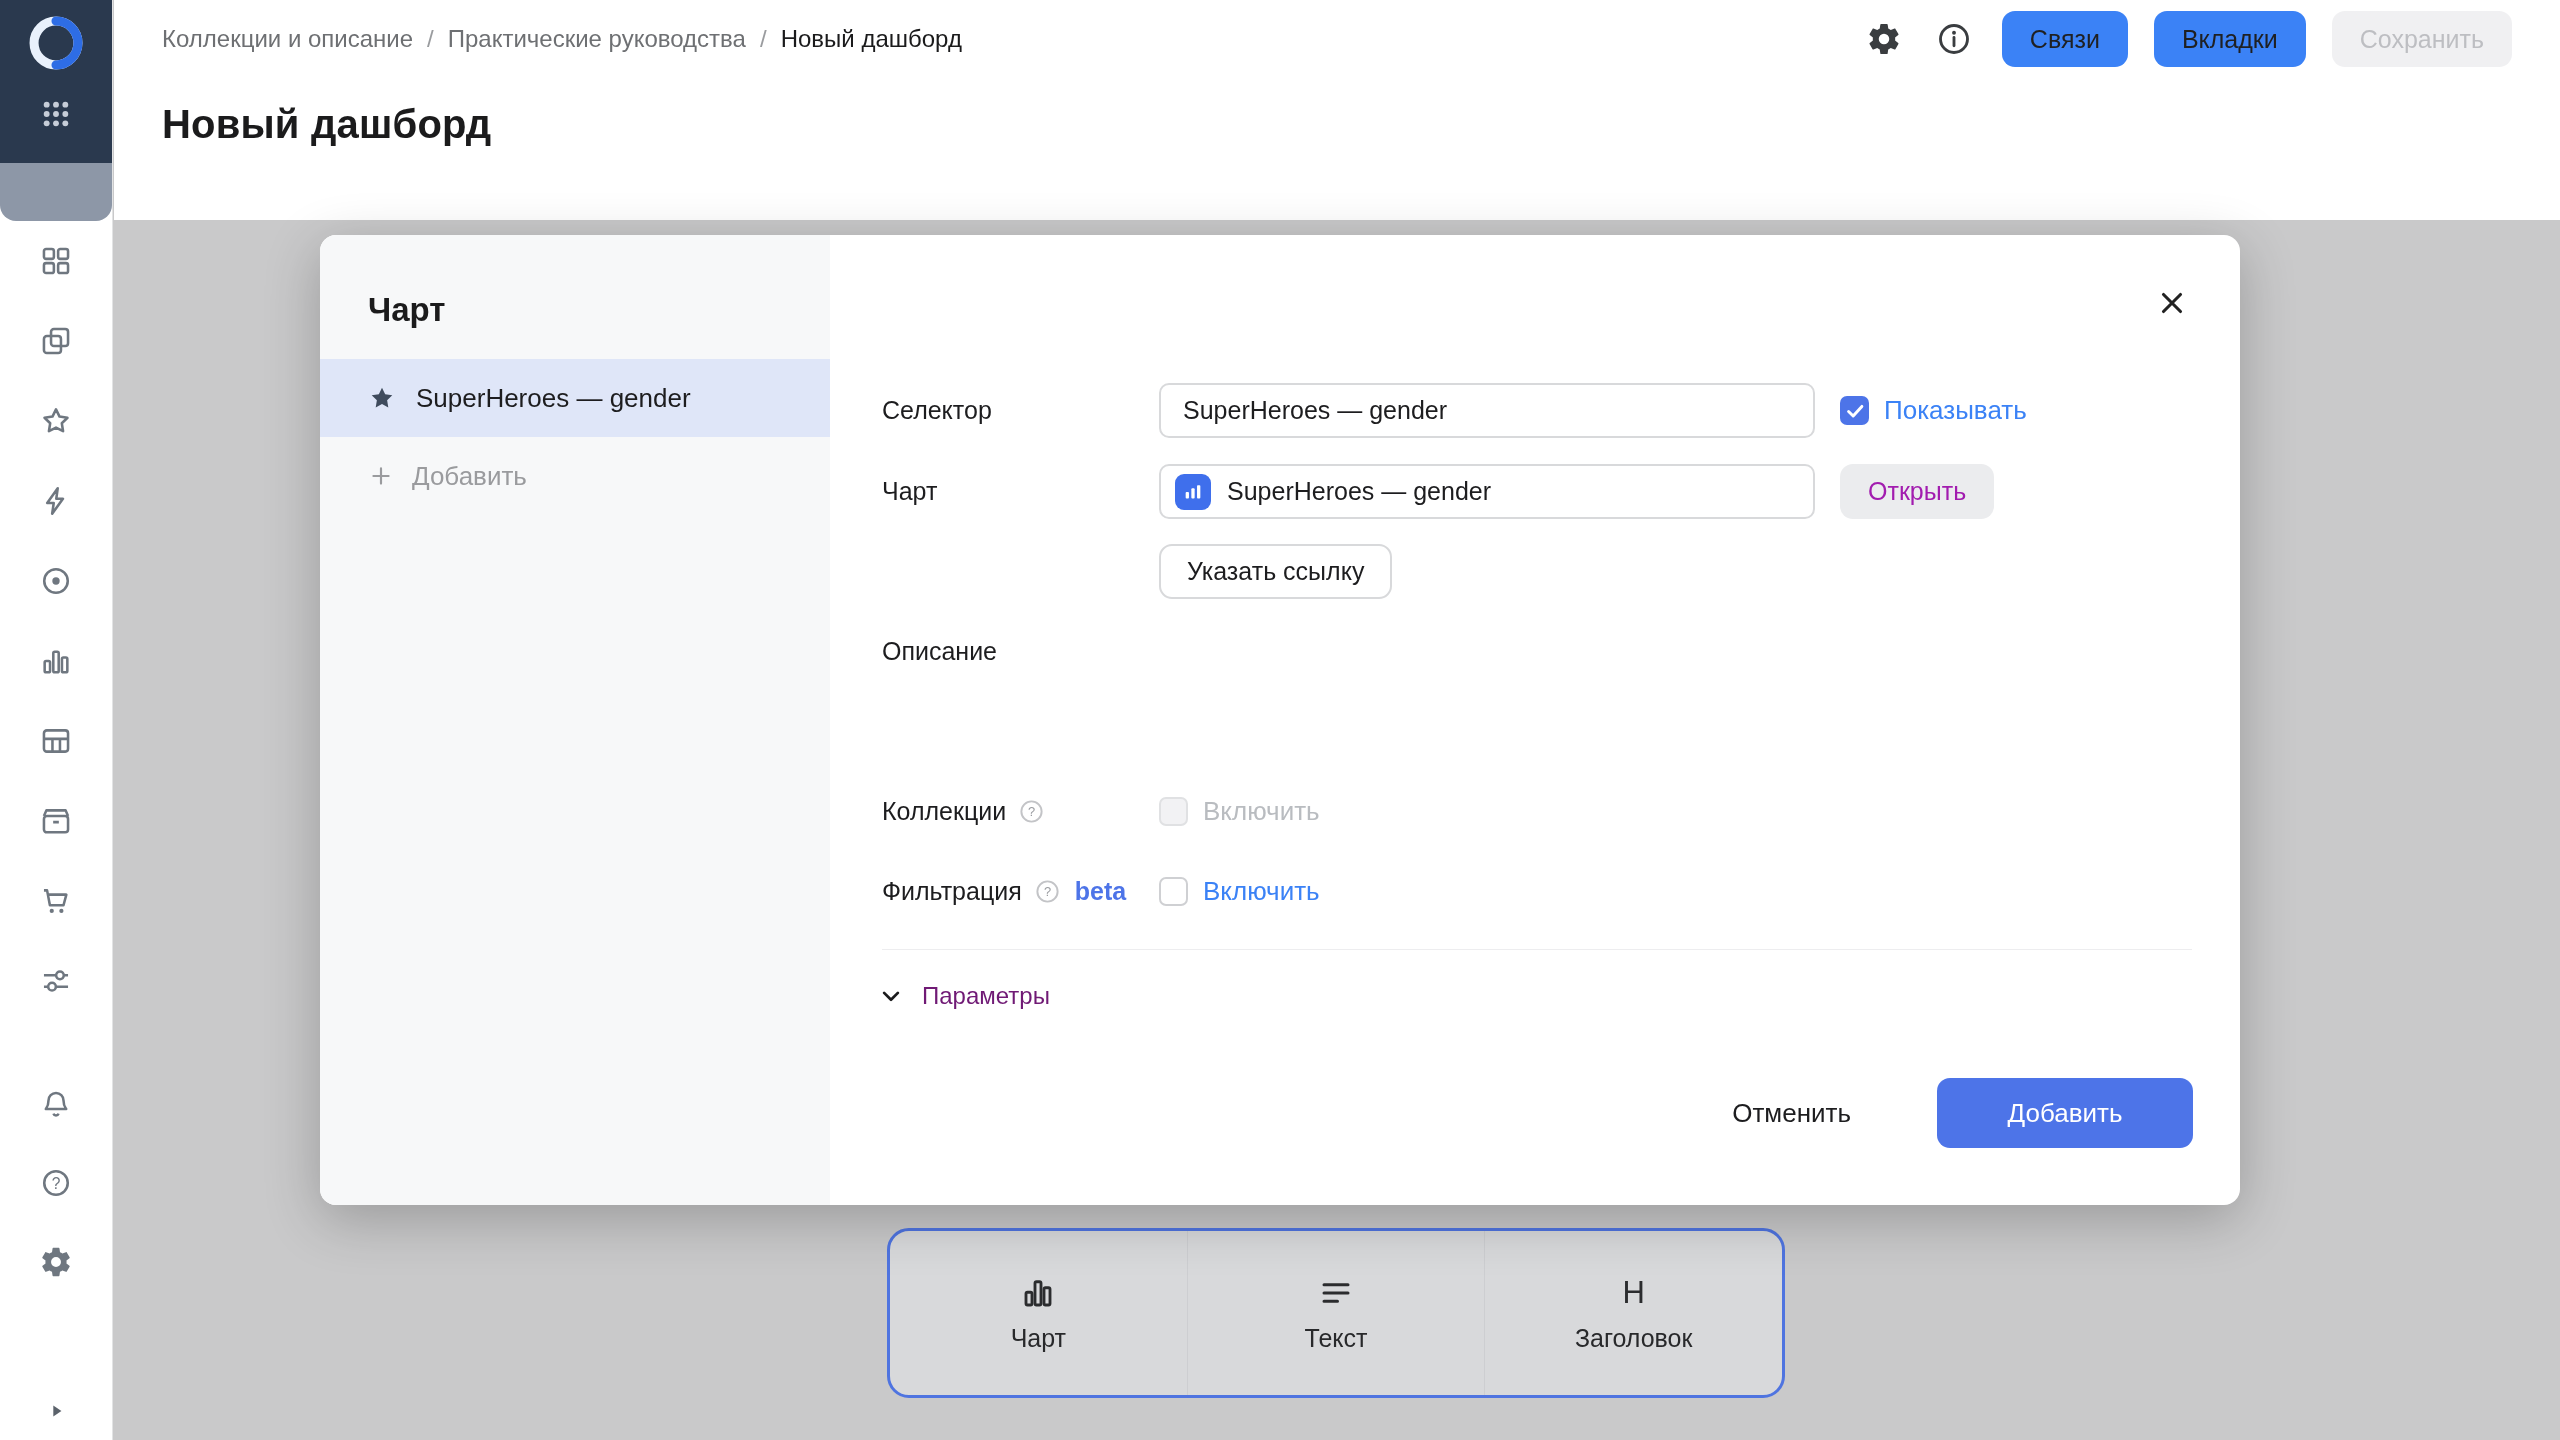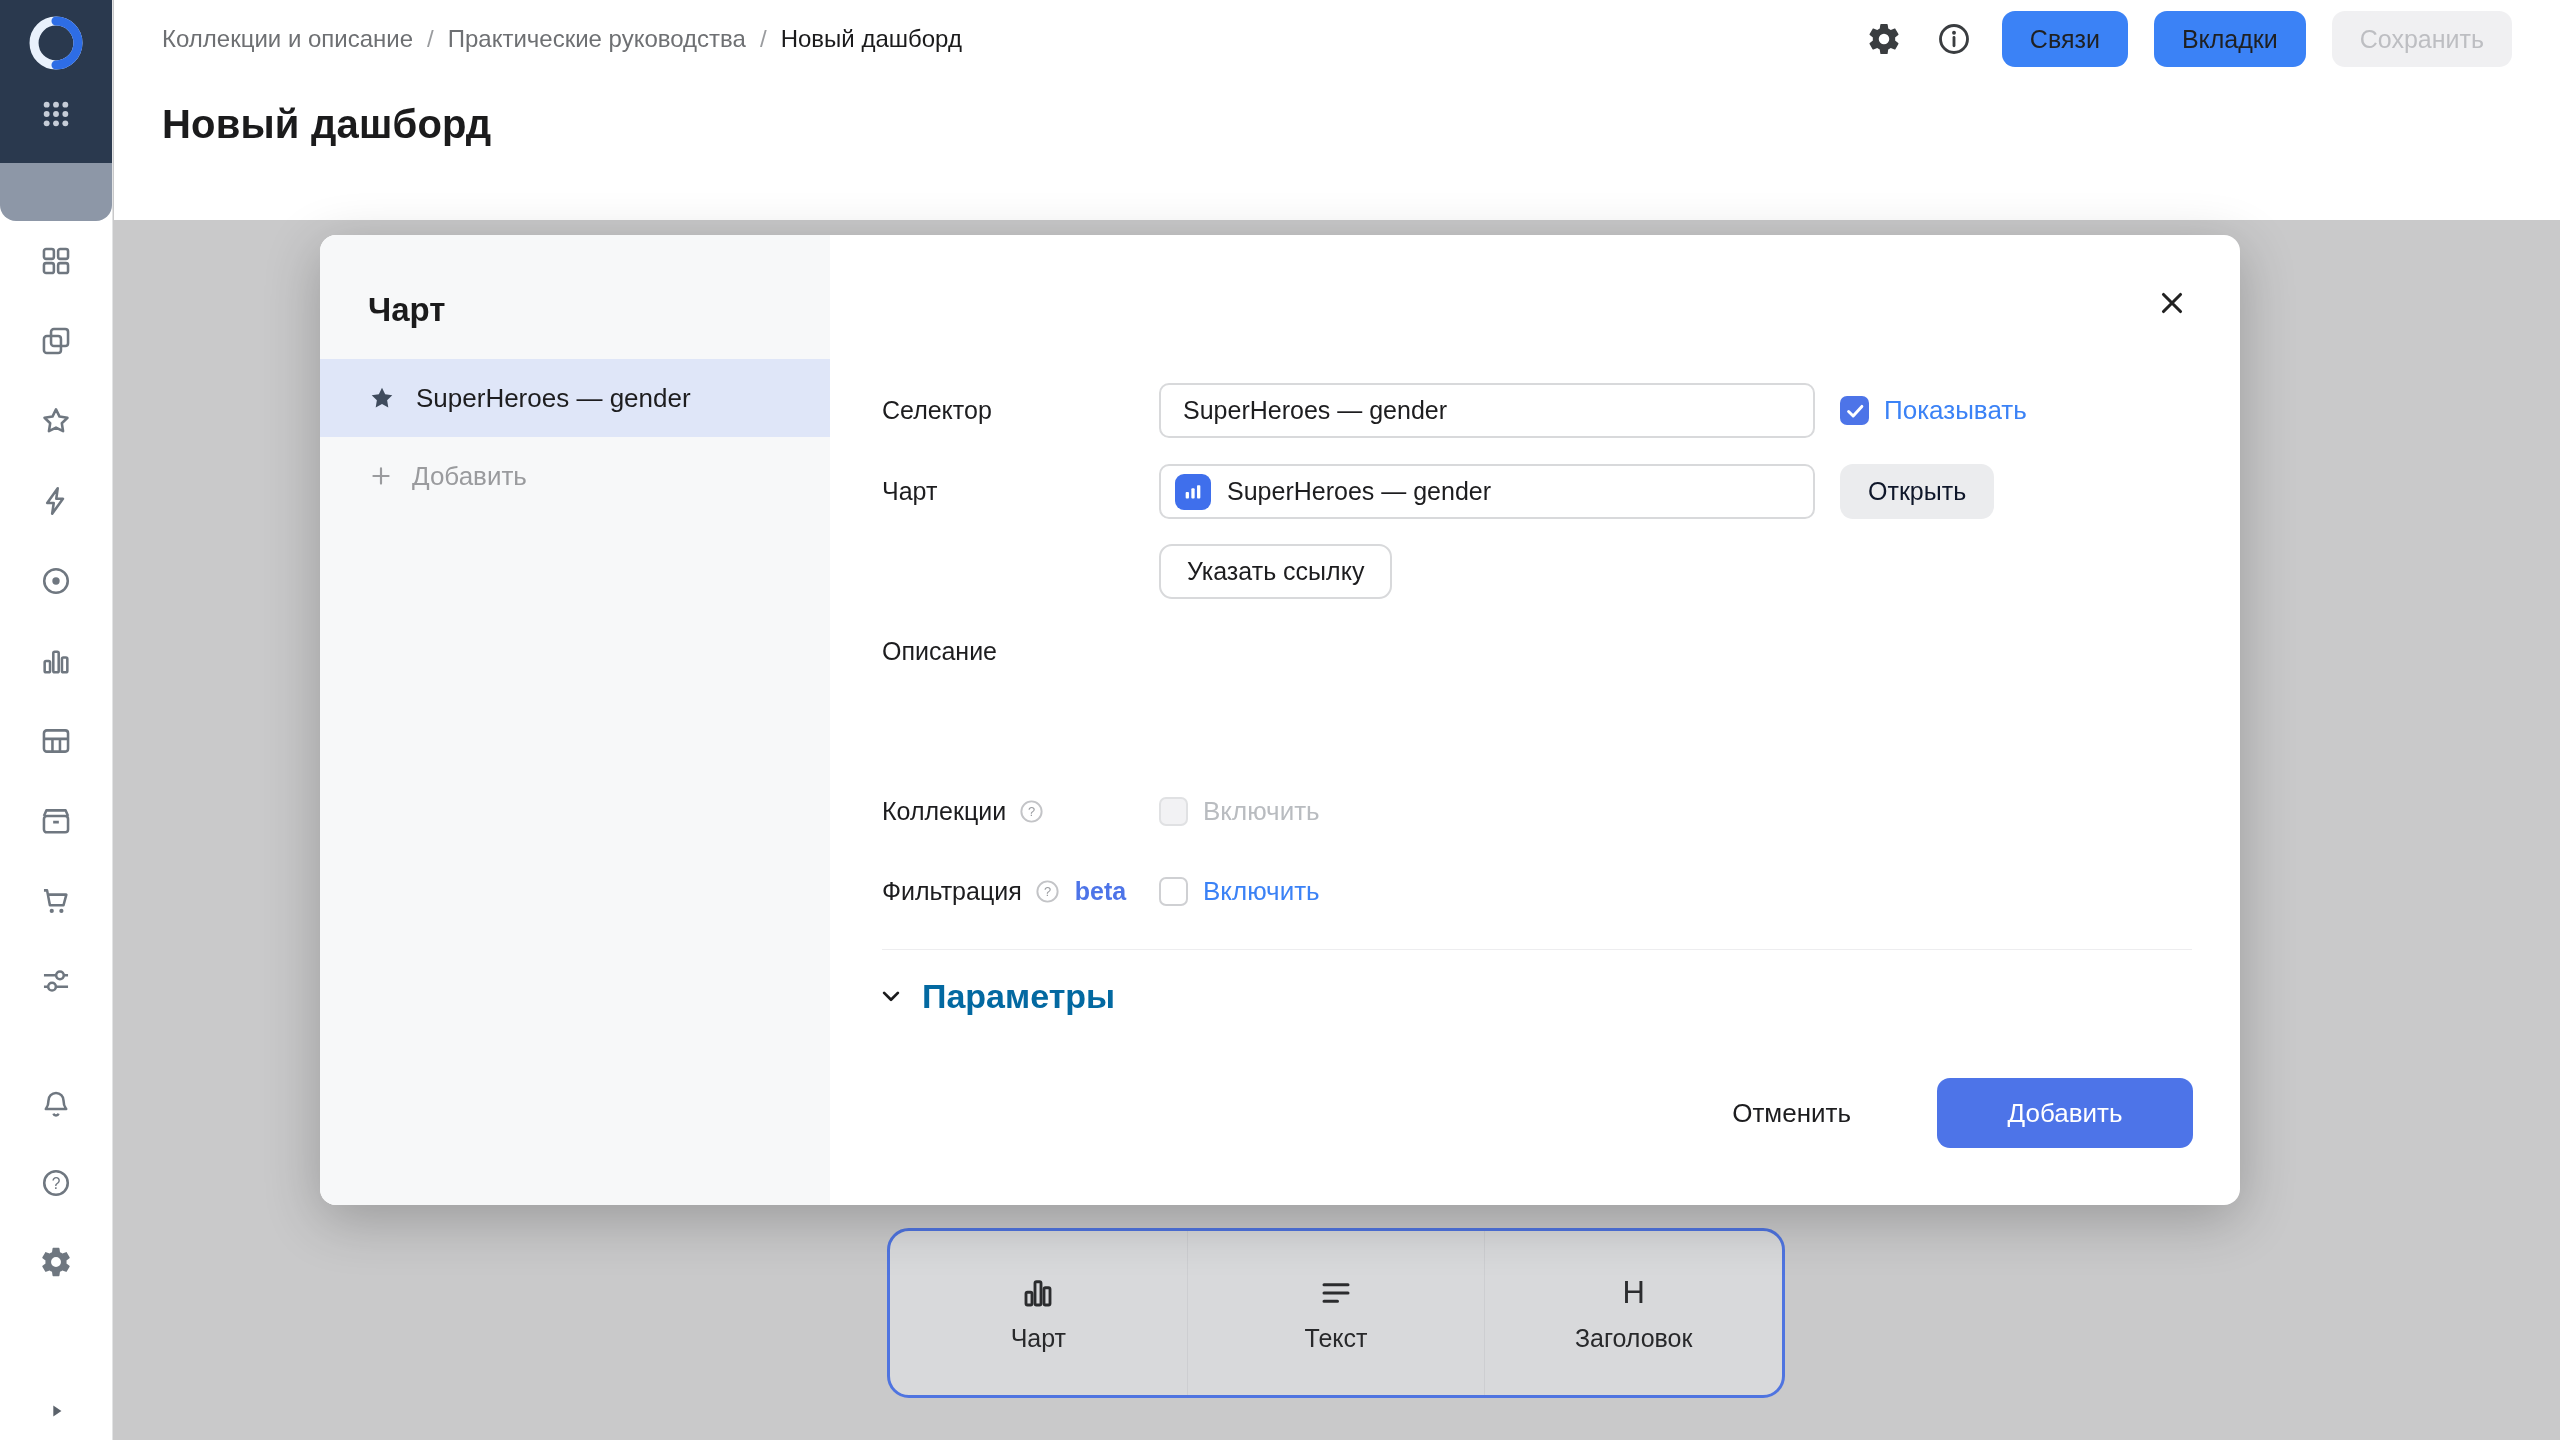--- a/index.html
+++ b/index.html
@@ -69,7 +69,7 @@
   .help-ic{width:27px;height:27px;color:#9a9ca0}
   .beta{font-size:25px;font-weight:700;color:#4d74e8;margin-left:2px}
 
-  .btn-open{position:absolute;left:1010px;top:229px;height:55px;padding:0 28px;background:#ebecee;border-radius:13px;font-size:25px;color:#0f172a}
+  .btn-open{position:absolute;left:1010px;top:229px;height:55px;padding:0 28px;background:#ebecee;border-radius:13px;font-size:25px;color:#a21caf}
   .btn-link{position:absolute;left:329px;top:309px;height:55px;padding:0 26px;background:#fff;border:2px solid #d8d9db;border-radius:13px;font-size:25px;color:#1d1d1f}
 
   .divider{position:absolute;left:52px;right:48px;top:714px;height:1px;background:#ededef}

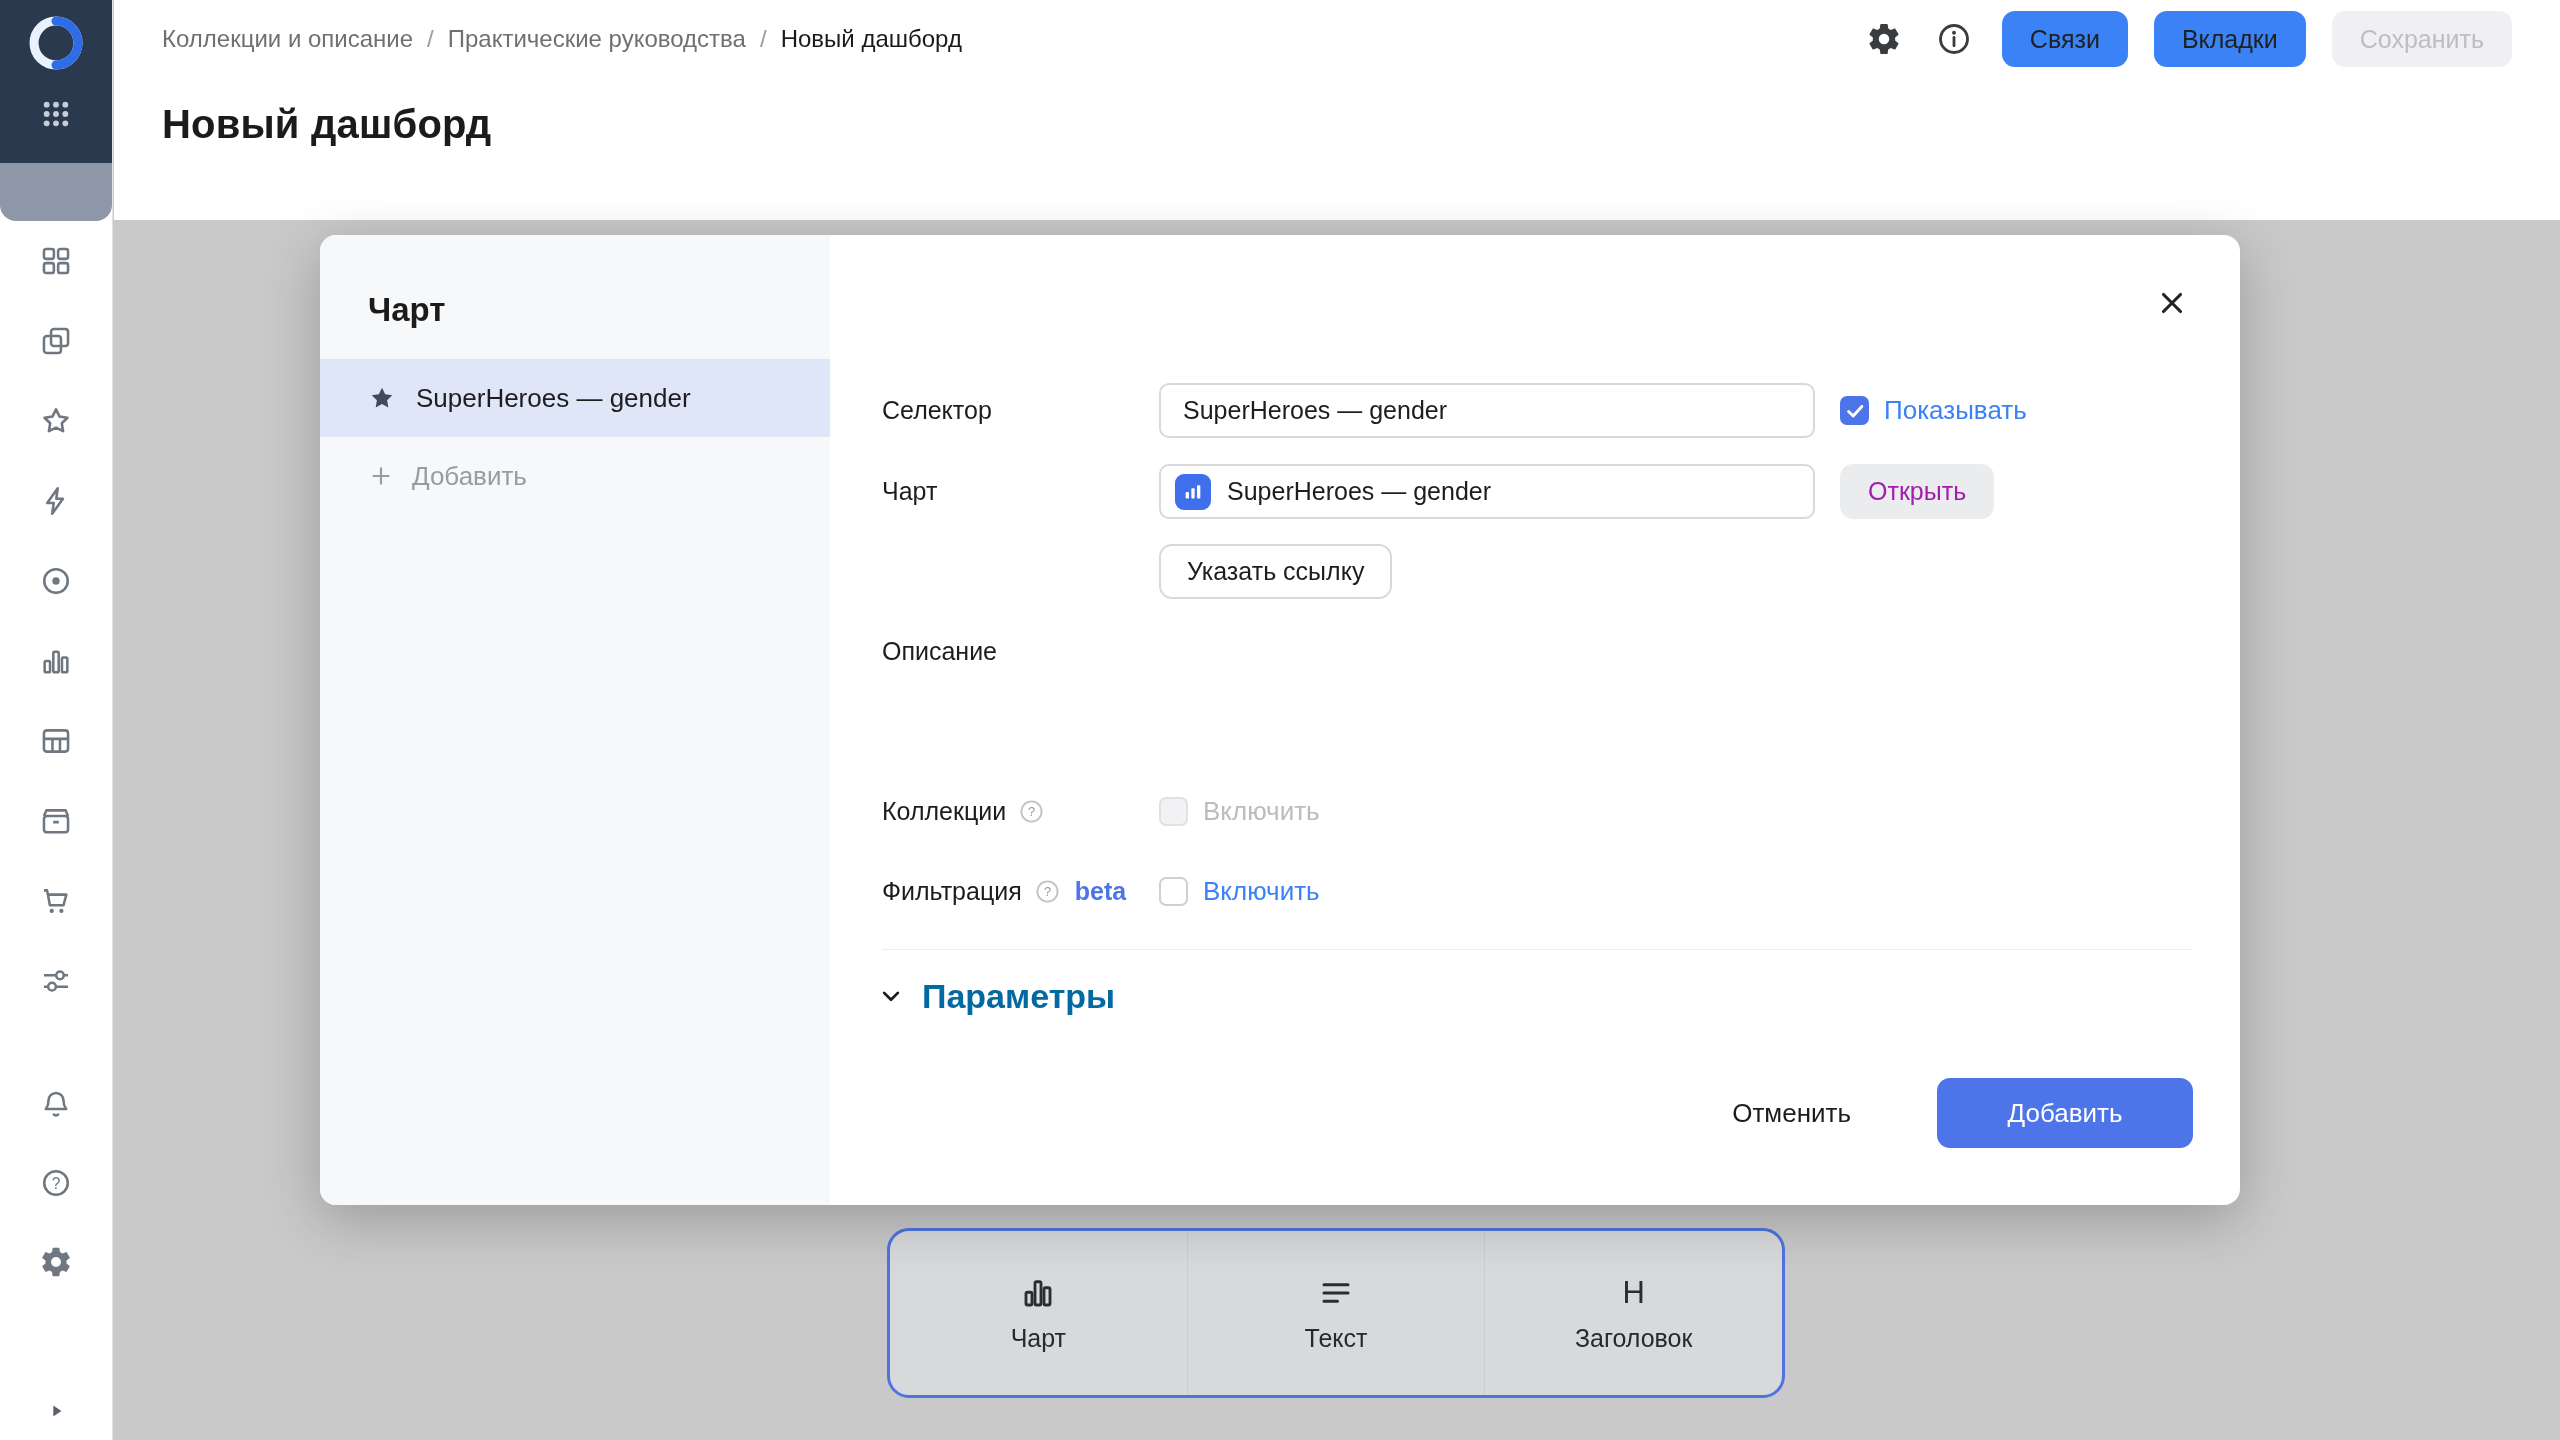--- a/index.html
+++ b/index.html
@@ -74,7 +74,7 @@
 
   .divider{position:absolute;left:52px;right:48px;top:714px;height:1px;background:#ededef}
   .params-row{position:absolute;left:46px;top:735px;height:52px;display:flex;align-items:center;gap:16px;cursor:pointer}
-  .params-label{font-size:34px;font-weight:700;color:#0369a1}
+  .params-label{font-size:24px;font-weight:400;color:#701a75}
   .chev{color:#1b1b1c}
 
   .modal-footer{position:absolute;top:843px;right:47px;display:flex;align-items:center;gap:56px}

